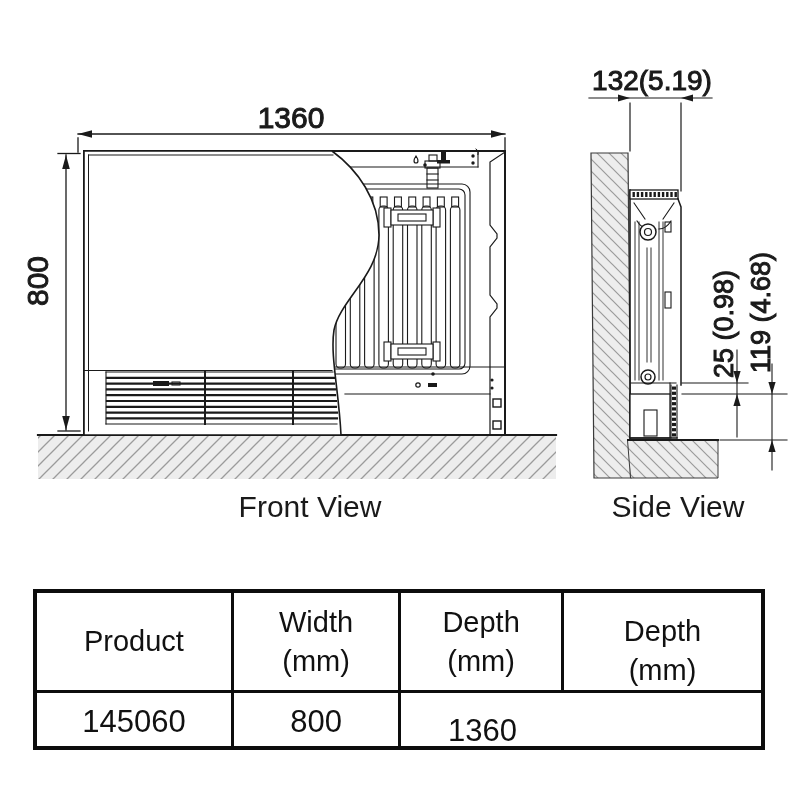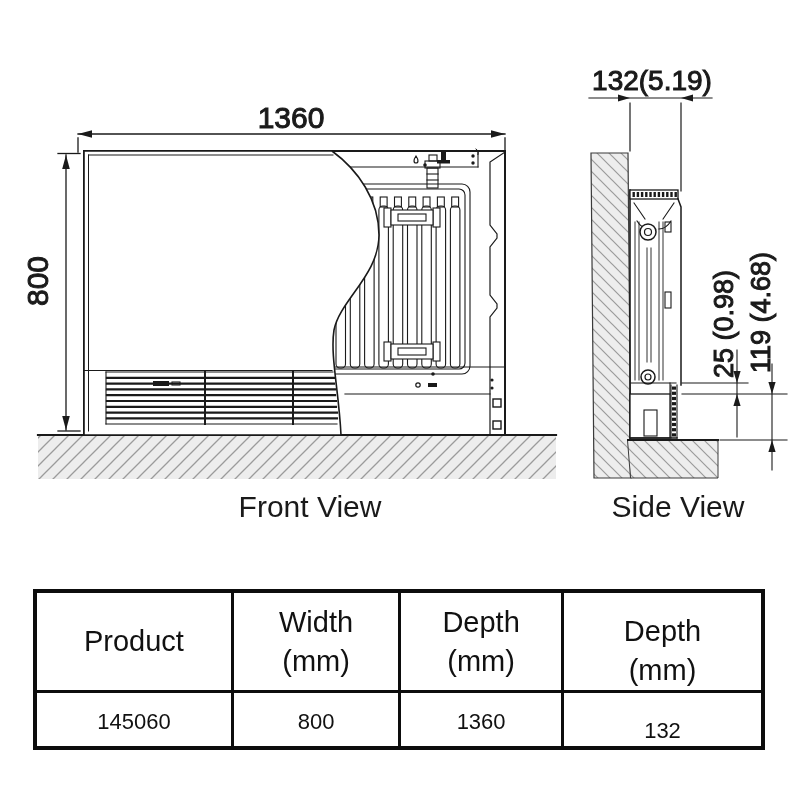--- a/index.html
+++ b/index.html
@@ -27,7 +27,7 @@
   }
   .spec-cell:last-child{border-right:none;margin-top:18px;}
   .head-row .spec-cell{border-bottom:3px solid #0d0d0d;}
-  .value-row .spec-cell{font-size:22px;}
+  .value-row .spec-cell{font-size:31px;}
 </style>
 </head>
 <body>

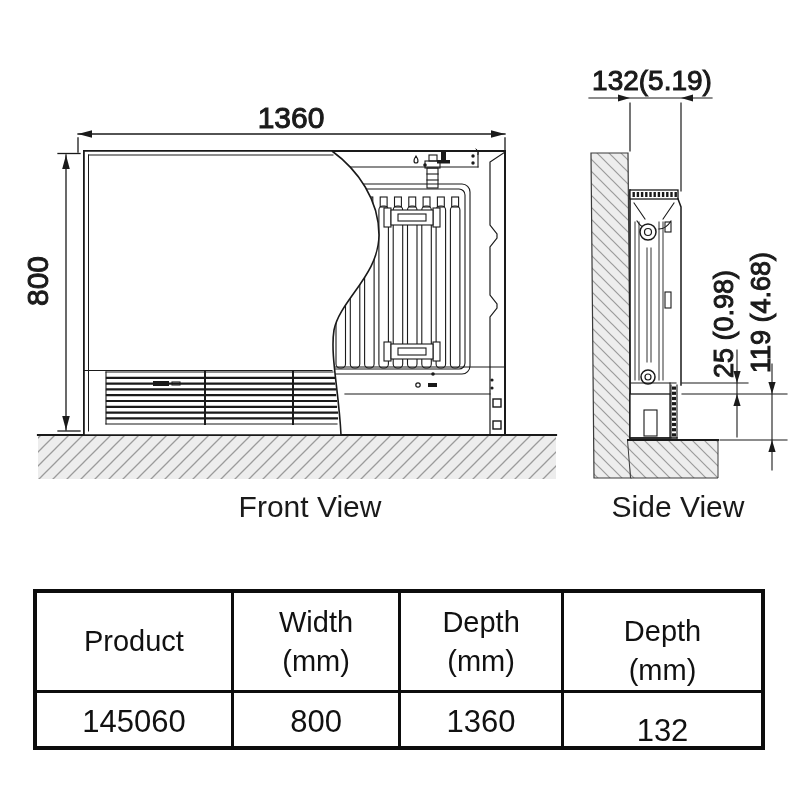--- a/index.html
+++ b/index.html
@@ -297,7 +297,6 @@
       <div class="spec-cell">145060</div>
       <div class="spec-cell">800</div>
       <div class="spec-cell">1360</div>
-      <div class="spec-cell">132</div>
     </div>
   </div>
 

